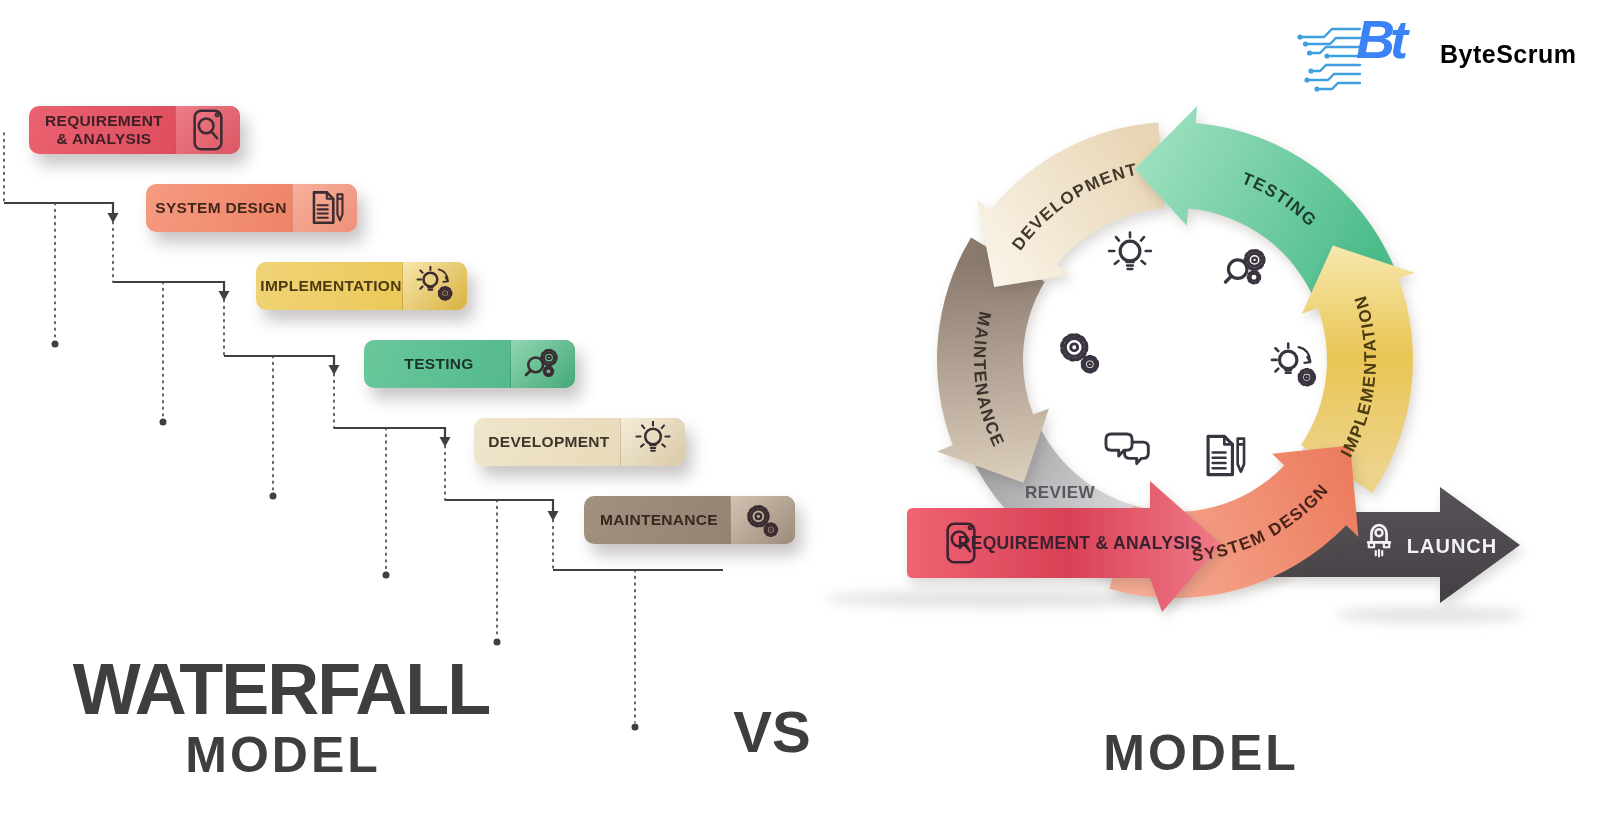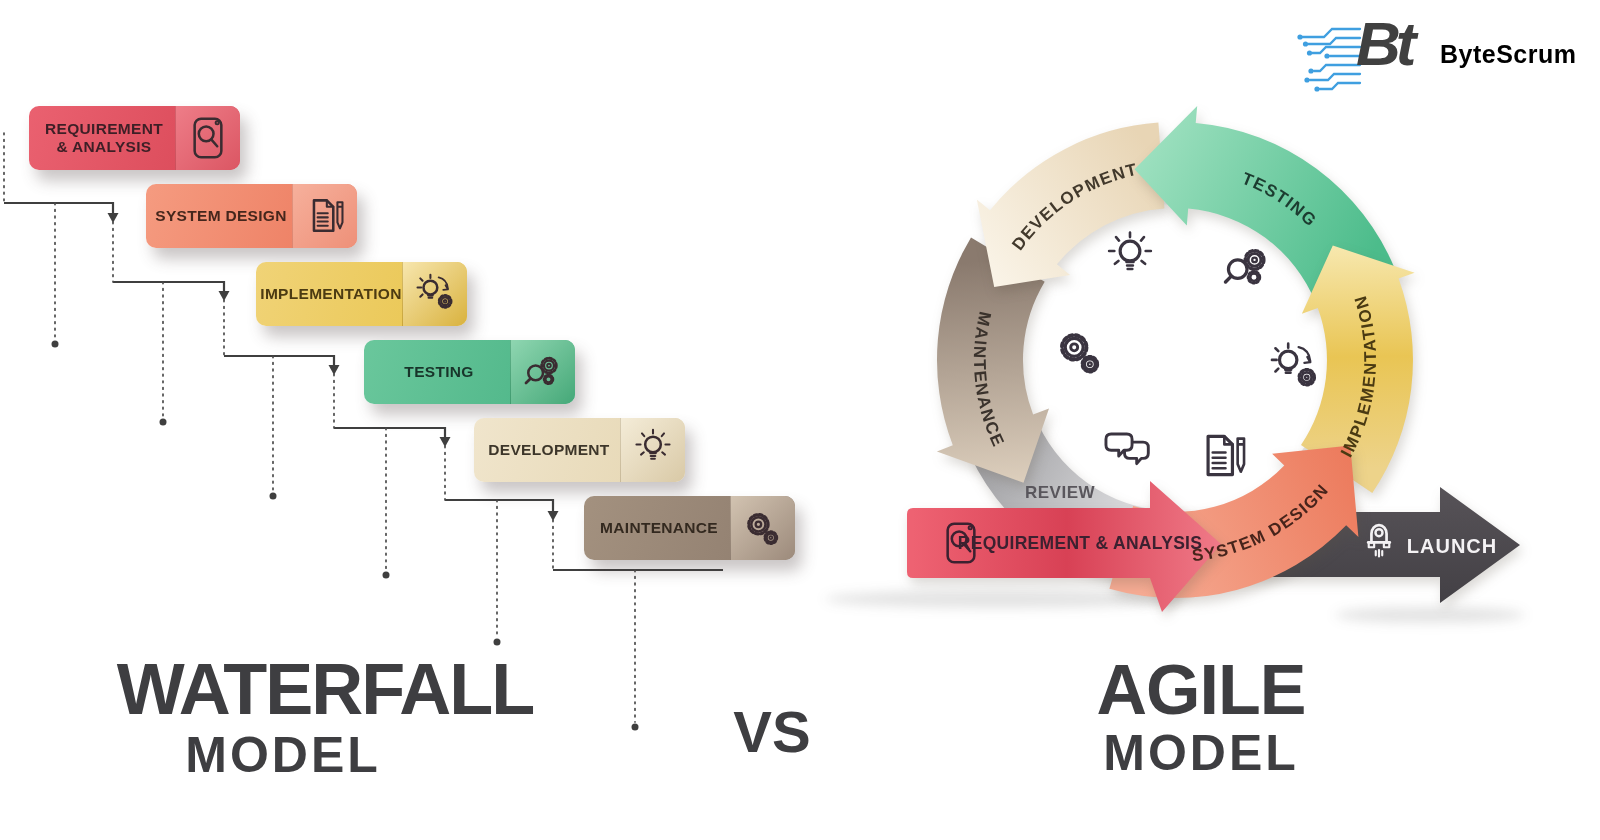--- a/index.html
+++ b/index.html
@@ -27,8 +27,8 @@
   
   .logo{position:absolute;left:1290px;top:14px;width:280px;height:84px;}
   .logo-circuit{position:absolute;left:0;top:6px;}
-  .logo-mark{position:absolute;left:66px;top:-6px;font-size:62px;font-weight:900;font-style:italic;
-             color:#404040;letter-spacing:-5px;}
+  .logo-mark{position:absolute;left:66px;top:-6px;font-size:54px;font-weight:900;font-style:italic;
+             color:#3b82f6;letter-spacing:-5px;}
   .logo-text{position:absolute;left:150px;top:26px;font-size:25px;font-weight:600;color:#000000;
              letter-spacing:.5px;}
   .soft-shadow{filter:drop-shadow(0 8px 14px rgba(100,95,90,.25));}

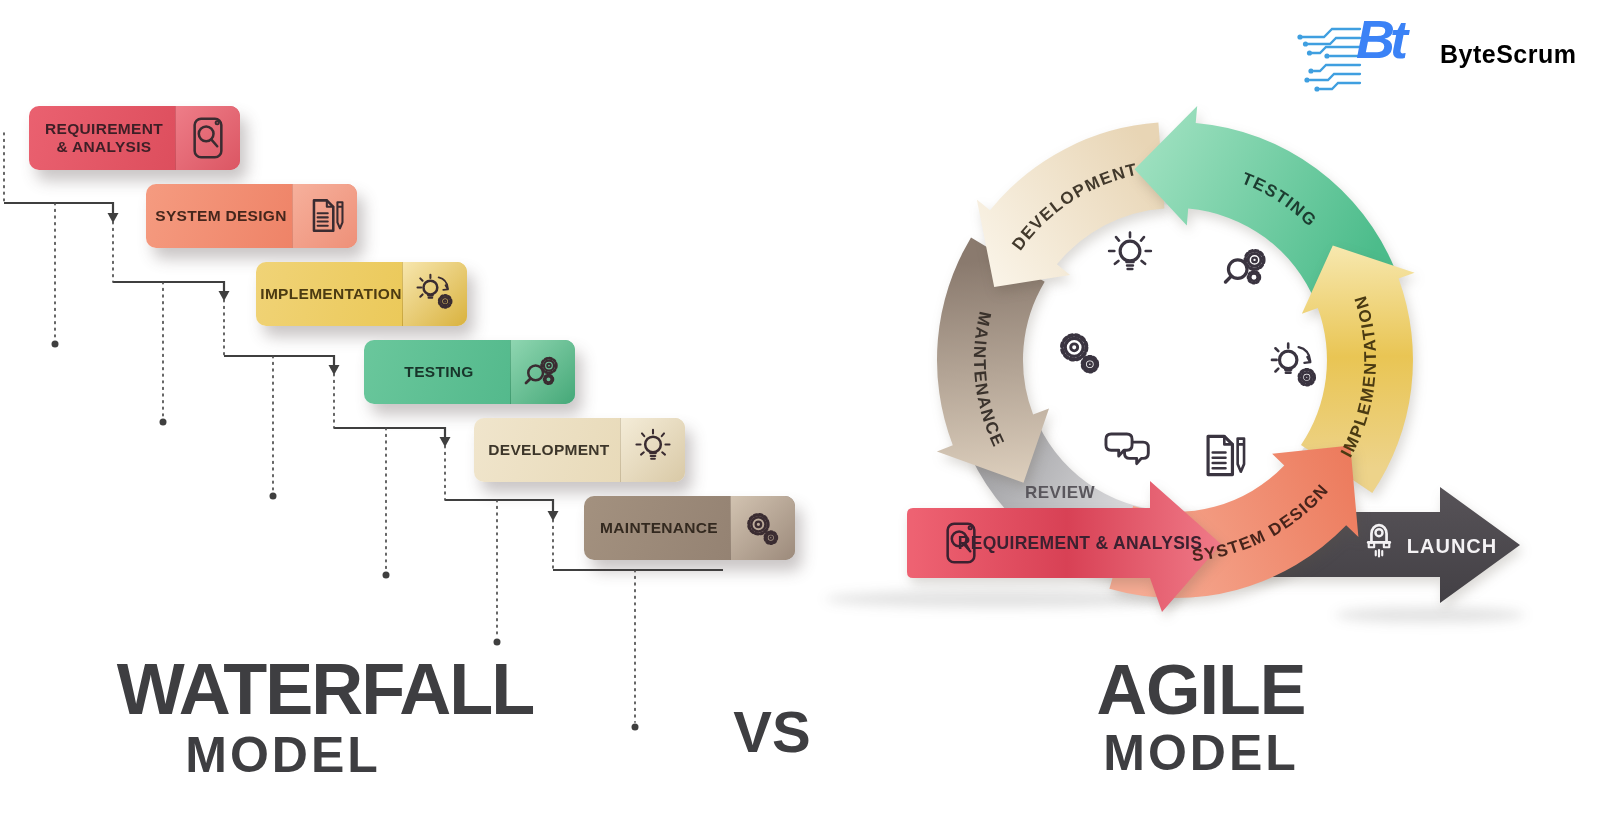--- a/index.html
+++ b/index.html
@@ -7,7 +7,7 @@
           font-family:"Liberation Sans",sans-serif;}
   .layer{position:absolute;left:0;top:0;pointer-events:none;}
   
-  .step{position:absolute;width:211px;height:64px;border-radius:10px;display:flex;
+  .step{position:absolute;width:211px;height:48px;border-radius:10px;display:flex;
         box-shadow:7px 11px 15px rgba(80,65,65,.30);}
   .s0{left:29px;top:106px}.s1{left:146px;top:184px}.s2{left:256px;top:262px}
   .s3{left:364px;top:340px}.s4{left:474px;top:418px}.s5{left:584px;top:496px}

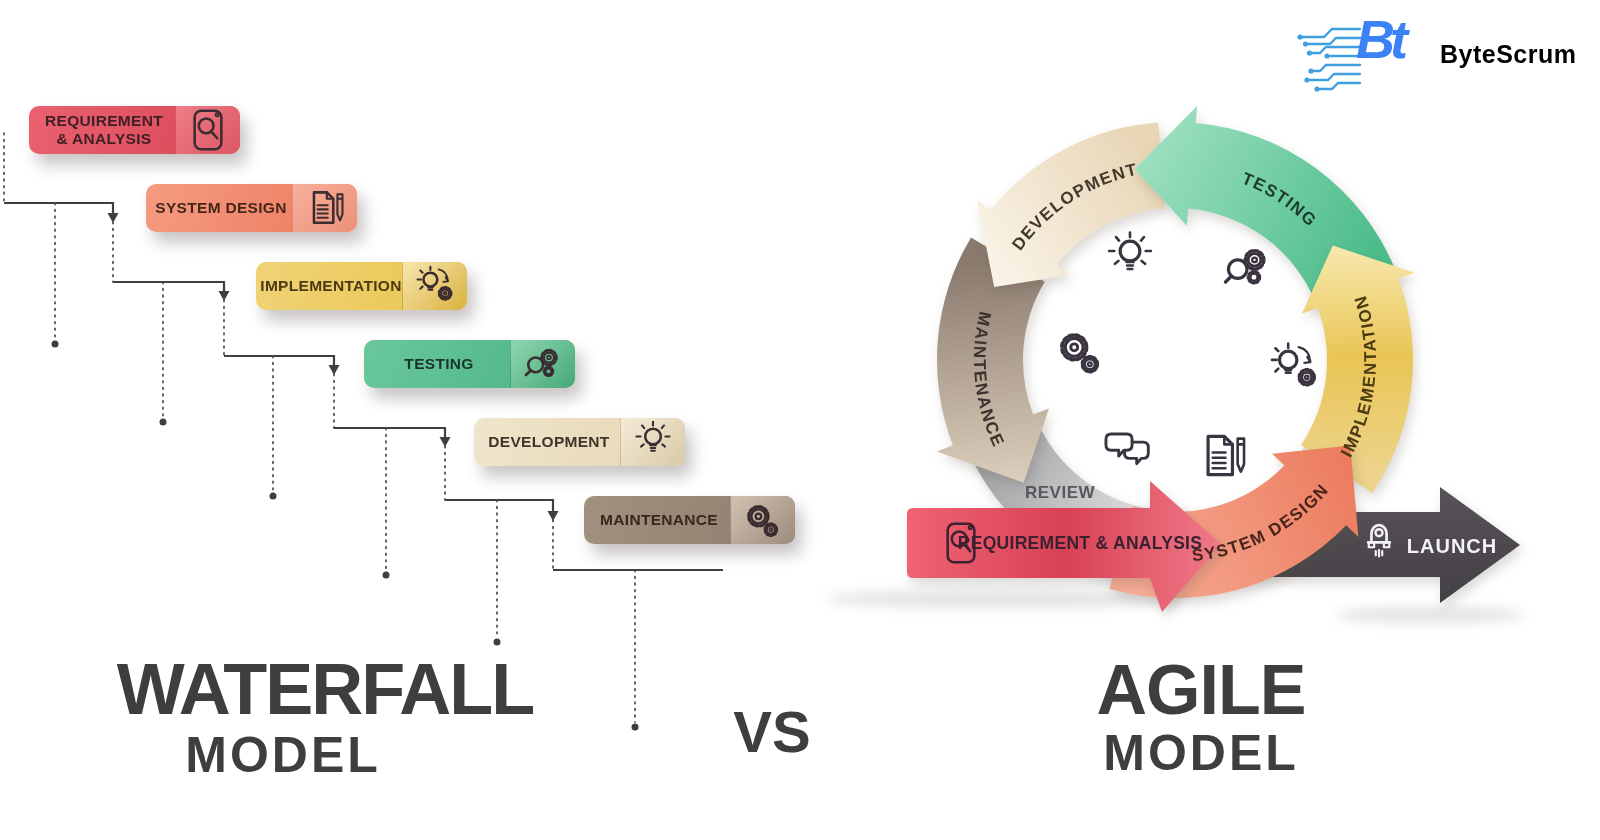--- a/index.html
+++ b/index.html
@@ -19,7 +19,7 @@
   .step-iconzone svg{width:46px;height:46px;}
   
   .big-title{position:absolute;transform:translateX(-50%);font-weight:900;color:#3e3e41;white-space:nowrap;}
-  .wf-title{left:281px;top:648px;font-size:72px;letter-spacing:-2px;margin-left:44px;}
+  .wf-title{left:281px;top:648px;font-size:72px;letter-spacing:-2px;}
   .wf-sub{left:283px;top:726px;font-size:50px;letter-spacing:3px;font-weight:800;}
   .ag-title{left:1201px;top:650px;font-size:70px;letter-spacing:-1px;}
   .ag-sub{left:1201px;top:724px;font-size:50px;letter-spacing:3px;font-weight:800;}

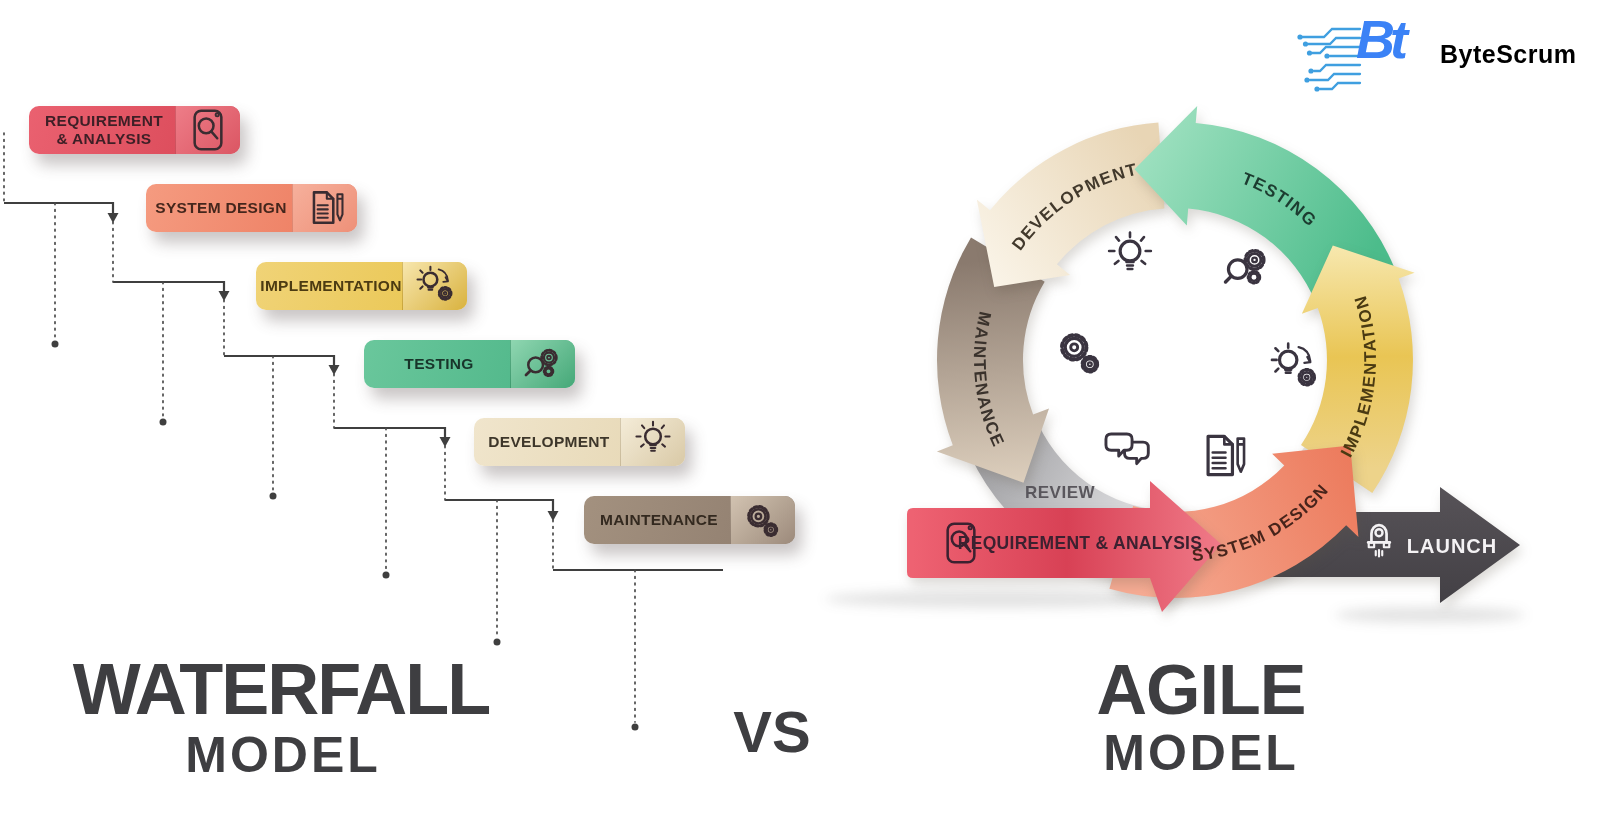--- a/index.html
+++ b/index.html
@@ -280,7 +280,6 @@
   <div class="big-title wf-title">WATERFALL</div>
   <div class="big-title wf-sub">MODEL</div>
   <div class="big-title vs">VS</div>
-  <div class="big-title ag-title">AGILE</div>
   <div class="big-title ag-sub">MODEL</div>
 
   <div class="logo">

